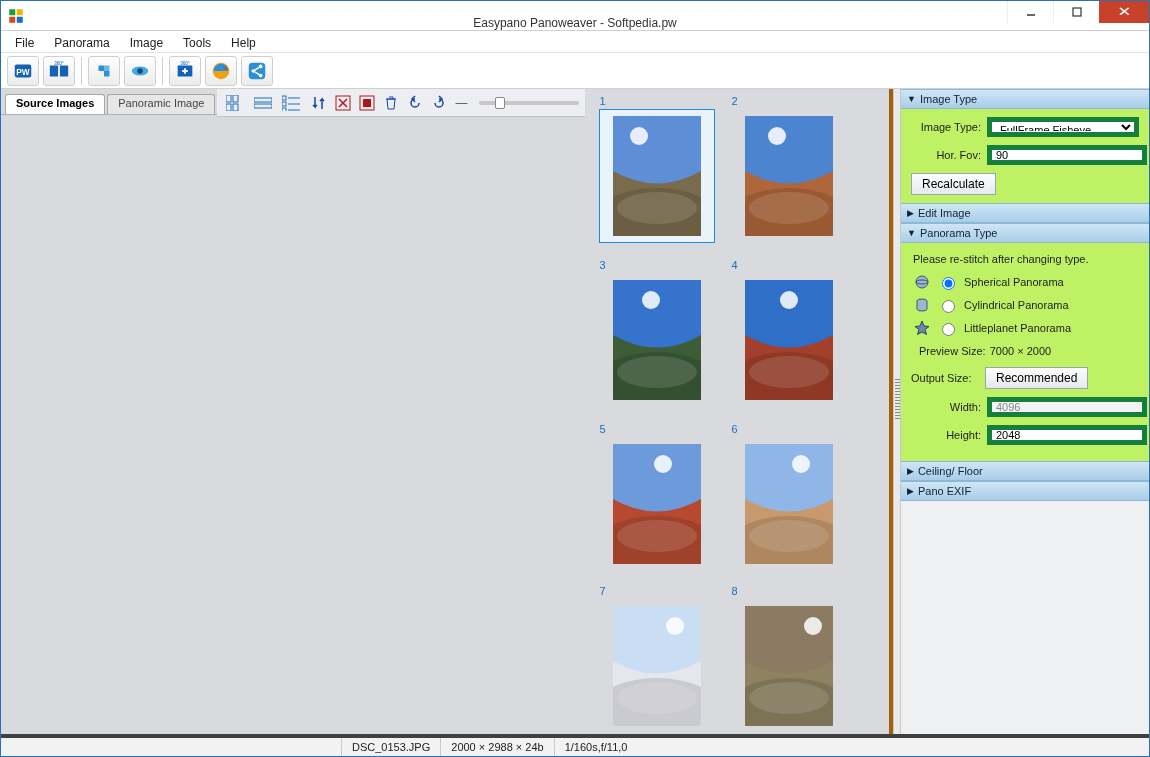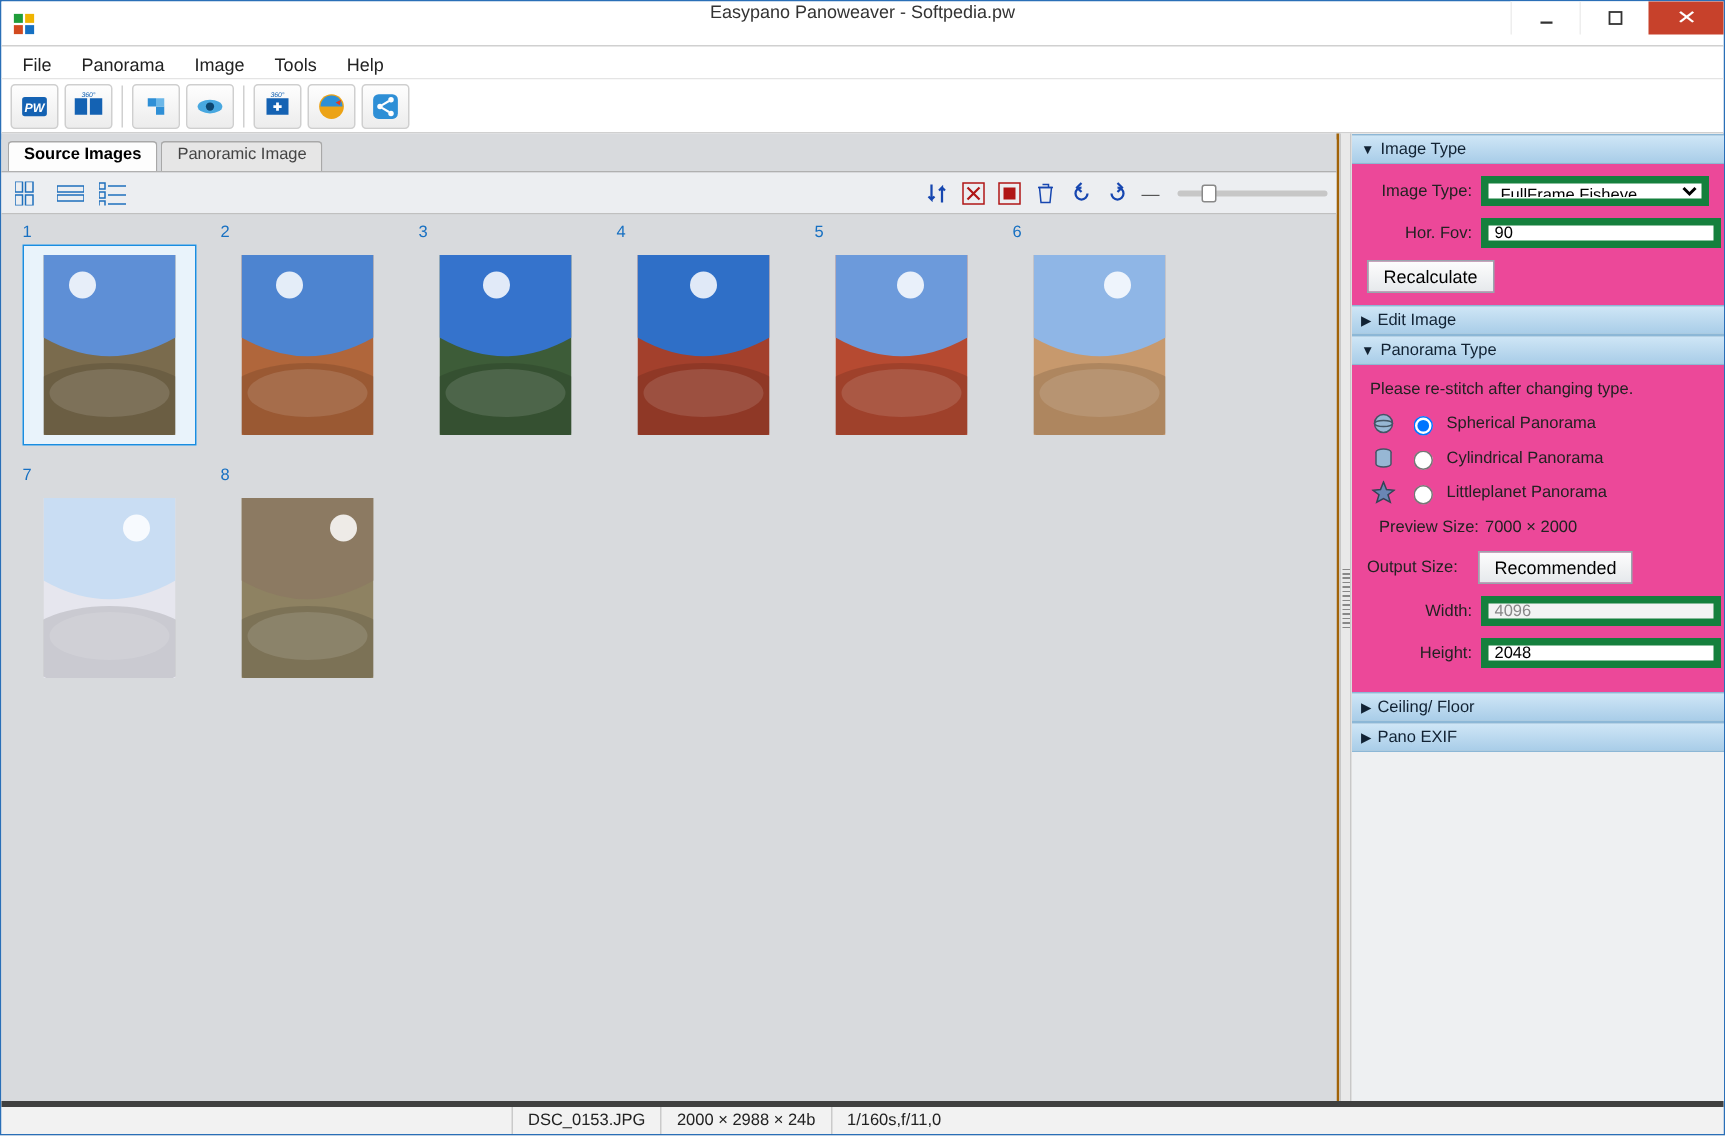--- a/index.html
+++ b/index.html
@@ -6,7 +6,7 @@
   html, body { margin:0; padding:0; height:100%; width:100%; font-family: "Segoe UI", Tahoma, sans-serif; font-size:12px; color:#222; background:#fff; }
   .window { width:1150px; height:757px; border:1px solid #2a6fb7; display:flex; flex-direction:column; background:#fff; }
   
-  .title-bar { height:30px; background:#fff; display:flex; align-items:flex-start; justify-content:center; position:relative; border-bottom:1px solid #d0d0d0; }
+  .title-bar { height:30px; background:#fff; display:flex; align-items:flex-end; justify-content:center; position:relative; border-bottom:1px solid #d0d0d0; }
   .title-bar .app-icon { position:absolute; left:6px; top:6px; width:18px; height:18px; }
   .title-bar .title-text { font-size:12px; color:#333; }
   .win-controls { position:absolute; right:0; top:0; display:flex; height:22px; }

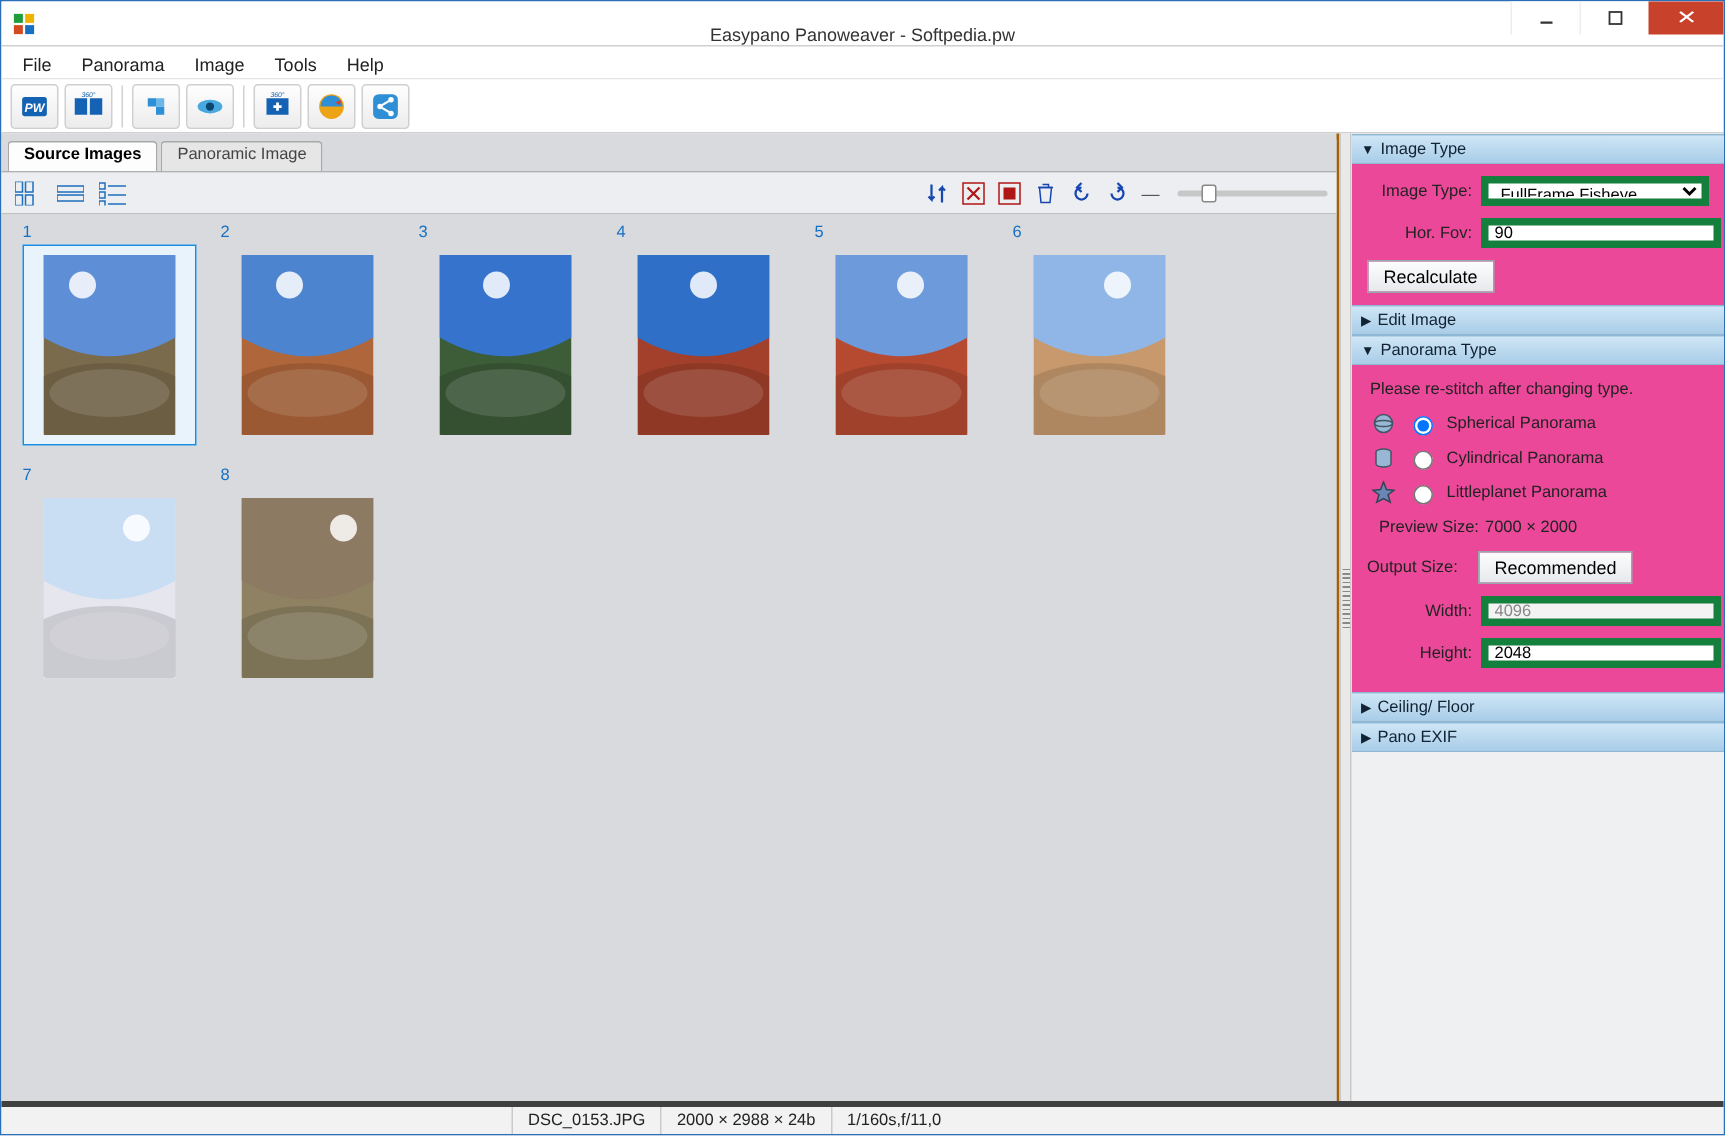--- a/index.html
+++ b/index.html
@@ -19,7 +19,7 @@
   .menu-item { padding:2px 8px; }
   
   .toolbar { height:36px; background:#fff; display:flex; align-items:center; padding:2px 6px; border-bottom:1px solid #d0d0d0; gap:4px; }
-  .tbtn { width:32px; height:30px; border:1px solid #cfcfcf; border-radius:3px; display:flex; align-items:center; justify-content:center; background:linear-gradient(#fefefe,#ececec);font-style:italic; }
+  .tbtn { width:32px; height:30px; border:1px solid #cfcfcf; border-radius:3px; display:flex; align-items:center; justify-content:center; background:linear-gradient(#fefefe,#ececec); }
   .tbtn svg{ width:22px; height:22px; }
   .tsep { width:1px; height:28px; background:#d0d0d0; margin:0 2px; }
   

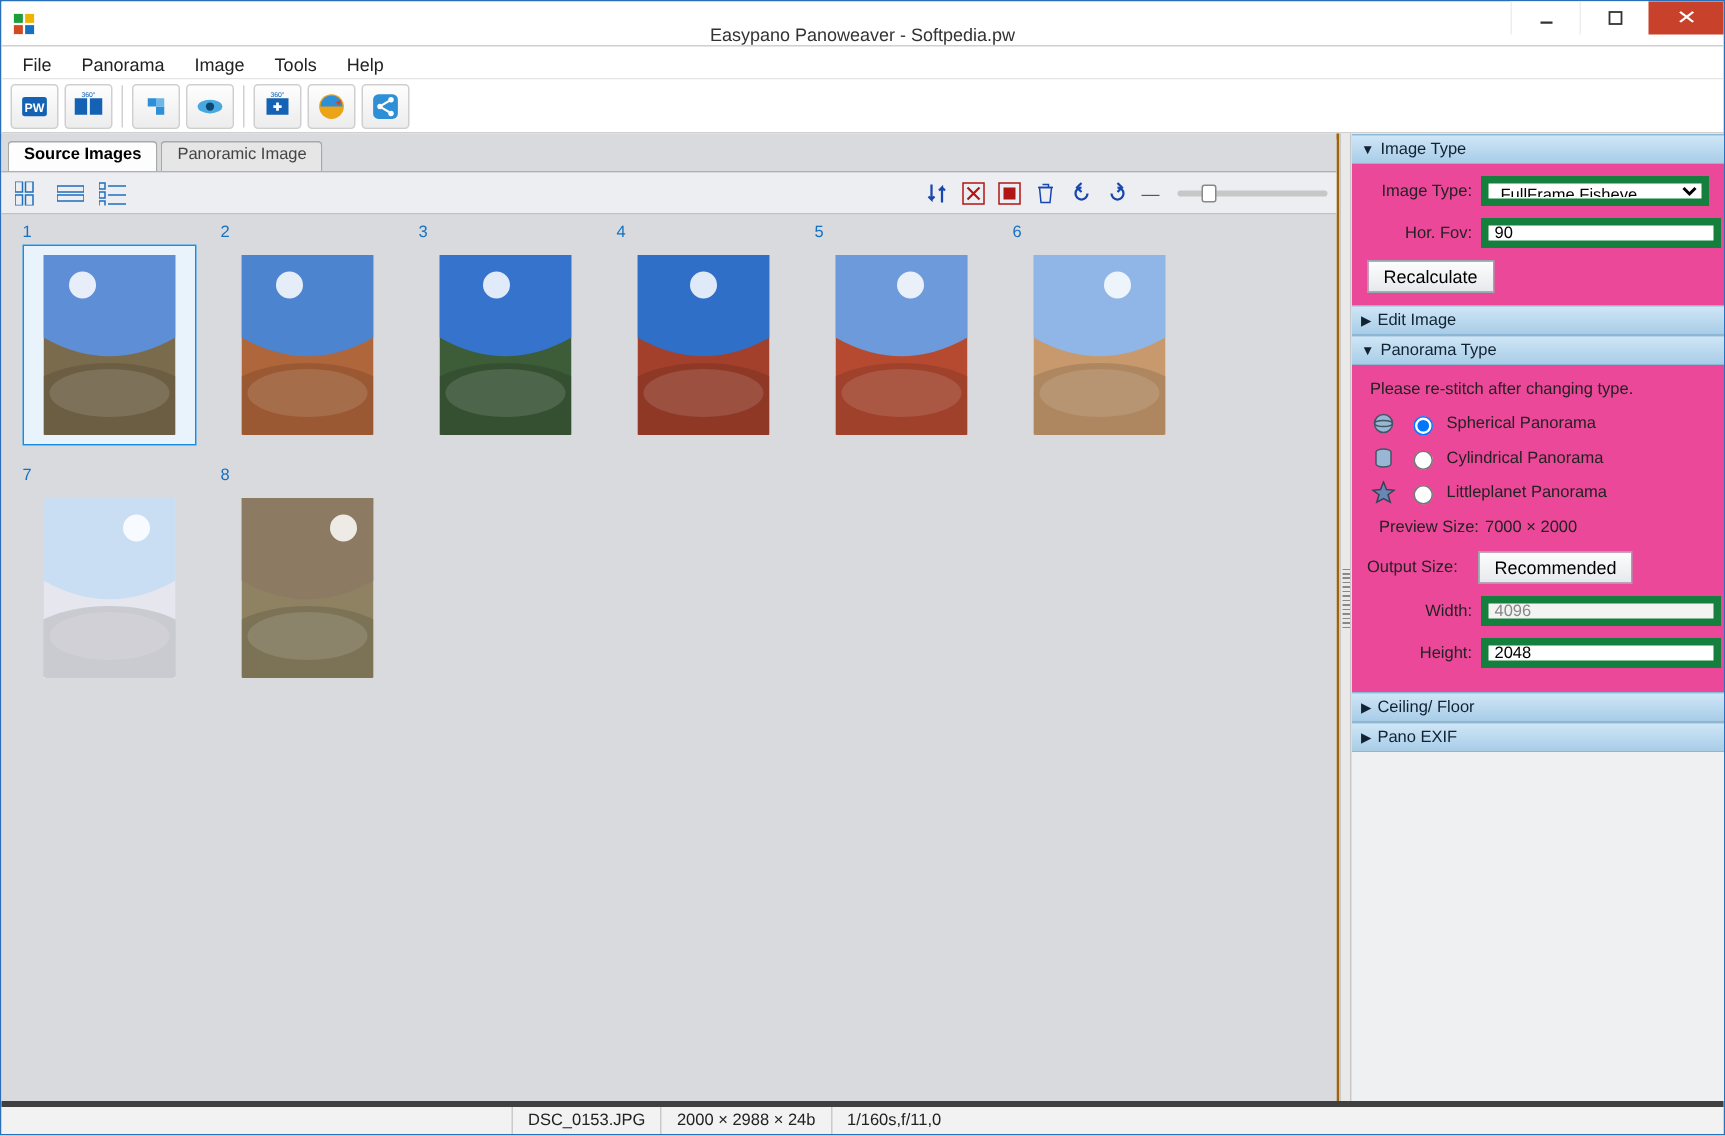--- a/index.html
+++ b/index.html
@@ -24,7 +24,7 @@
   .tsep { width:1px; height:28px; background:#d0d0d0; margin:0 2px; }
   
   .main-area { flex:1; display:flex; min-height:0; }
-  .left-pane { flex:1; display:flex; flex-direction:column; background:#d8dadd; border-right:2px solid #a16207; min-width:0;}
+  .left-pane { flex:1; display:flex; flex-direction:row; background:#d8dadd; border-right:4px solid #a16207; min-width:0;}
   .tabs-row { height:22px; background:#d8dadd; display:flex; align-items:flex-end; border-bottom:1px solid #b0b0b0; padding-left:4px; margin-top:4px; }
   .tab { height:20px; padding:2px 10px; background:#e6e6e6; border:1px solid #a8a8a8; border-bottom:none; border-top-left-radius:3px; border-top-right-radius:3px; margin-right:2px; font-size:11px; color:#444;}
   .tab.active { background:#fdfdfd; font-weight:bold; color:#000; }

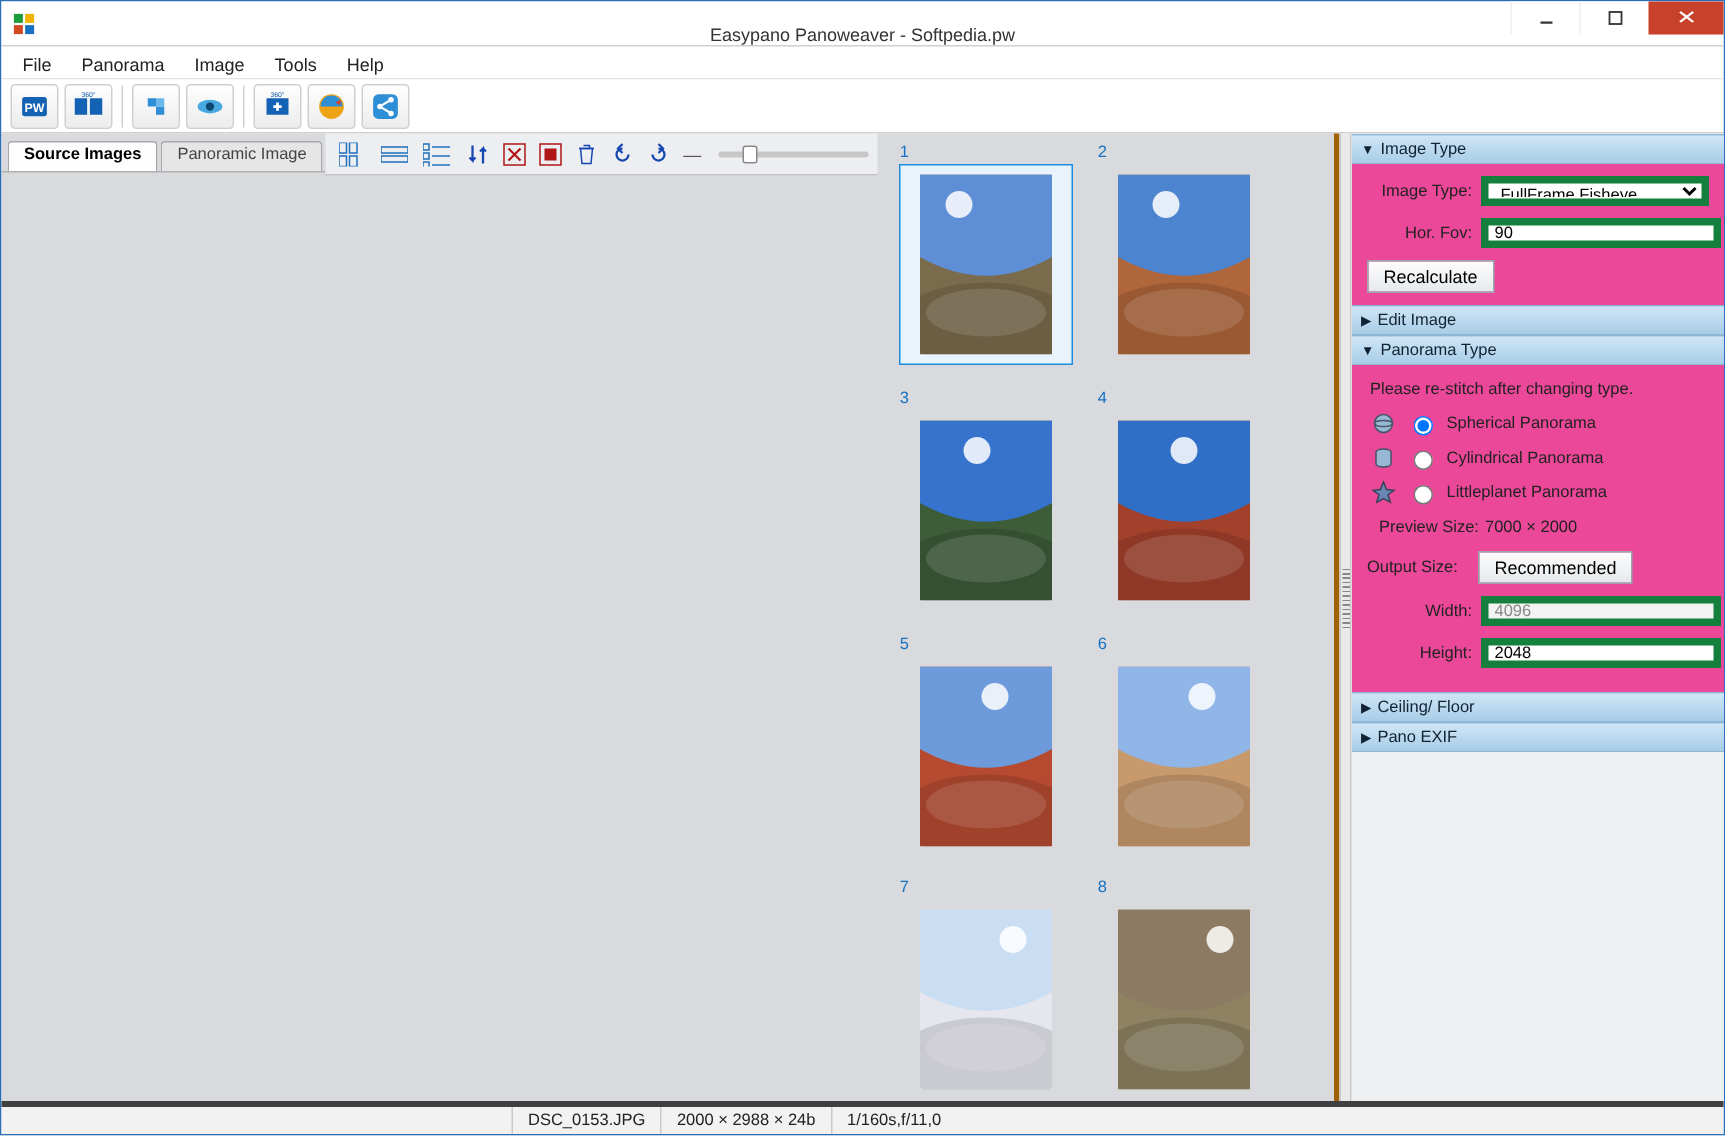--- a/index.html
+++ b/index.html
@@ -50,7 +50,7 @@
   .right-pane { width:248px; background:#eef0f2; display:flex; flex-direction:column; overflow:auto;}
   .section-head { height:20px; background:linear-gradient(#cfe6f6,#a9cde8); border-top:1px solid #8cb7d6; border-bottom:1px solid #8cb7d6; display:flex; align-items:center; padding:0 6px; font-size:11px; color:#123; }
   .section-head .arr{ margin-right:4px; font-size:9px;}
-  .section-body { background:#ec4899; padding:8px 10px; font-size:11px; }
+  .section-body { background:#bef264; padding:8px 10px; font-size:11px; }
   .form-row { display:flex; align-items:center; margin-bottom:8px; gap:6px;}
   .form-row label{ min-width:70px; text-align:right; }
   .form-row .field { flex:1; }

